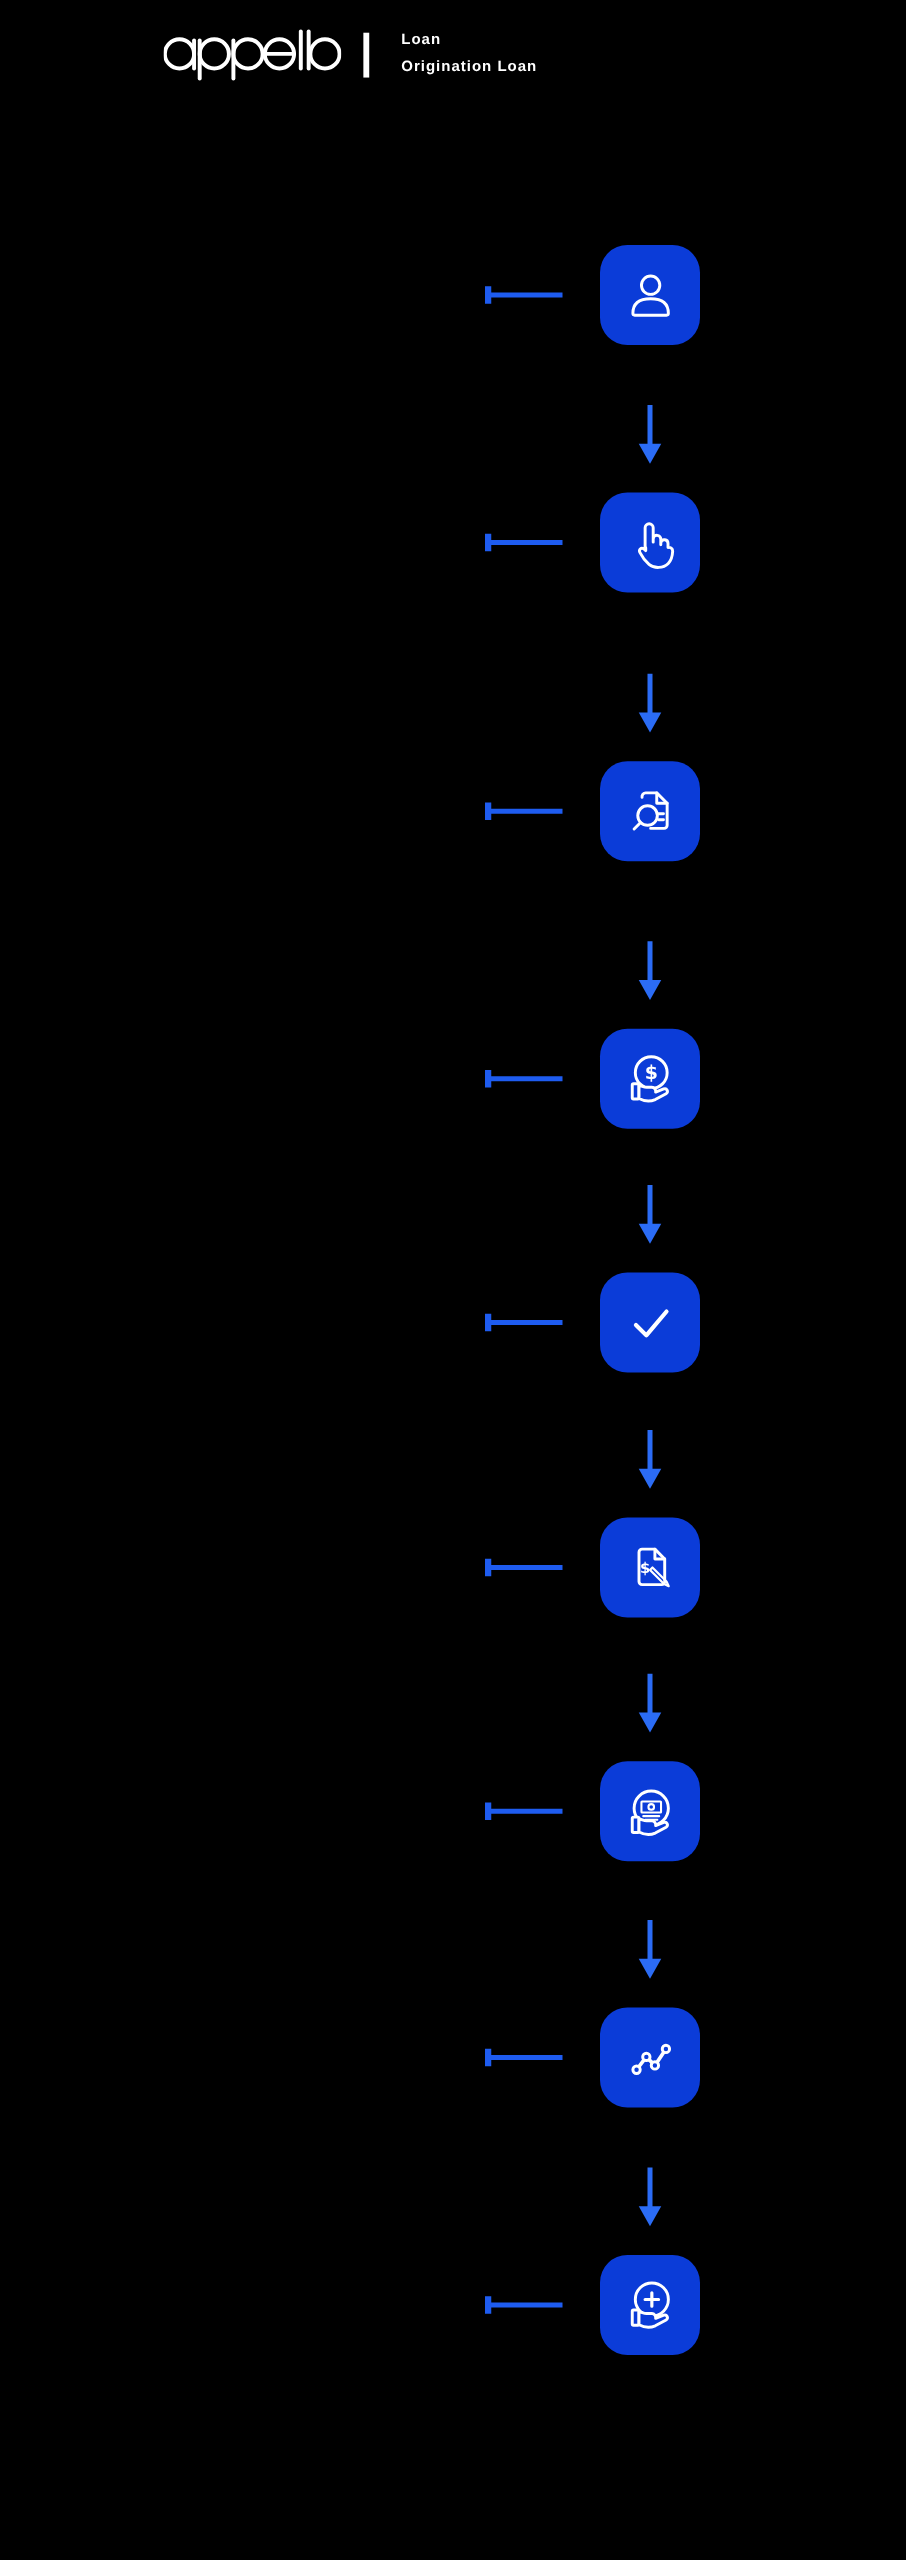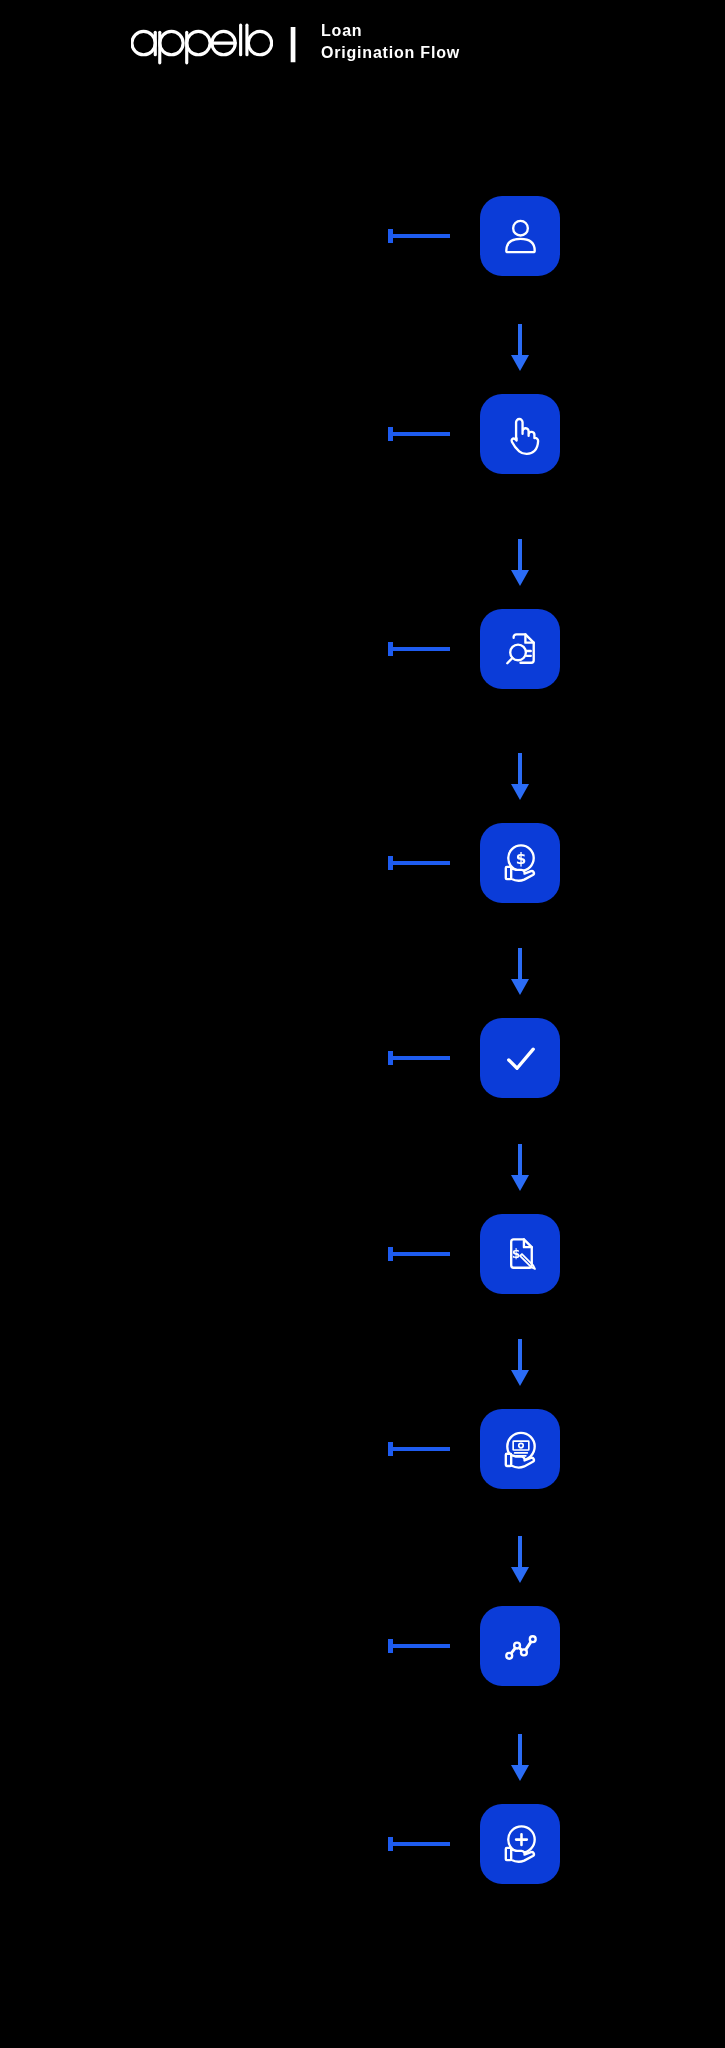--- a/index.html
+++ b/index.html
@@ -22,7 +22,7 @@
   }
   .title {
     position:absolute; left:321px; top:20px;
-    color:#fff; font-size:16px; line-height:22px; font-weight:800;
+    color:#fff; font-size:12px; line-height:22px; font-weight:800;
     letter-spacing:0.8px;
   }
   .title span { display:block; white-space:nowrap; }

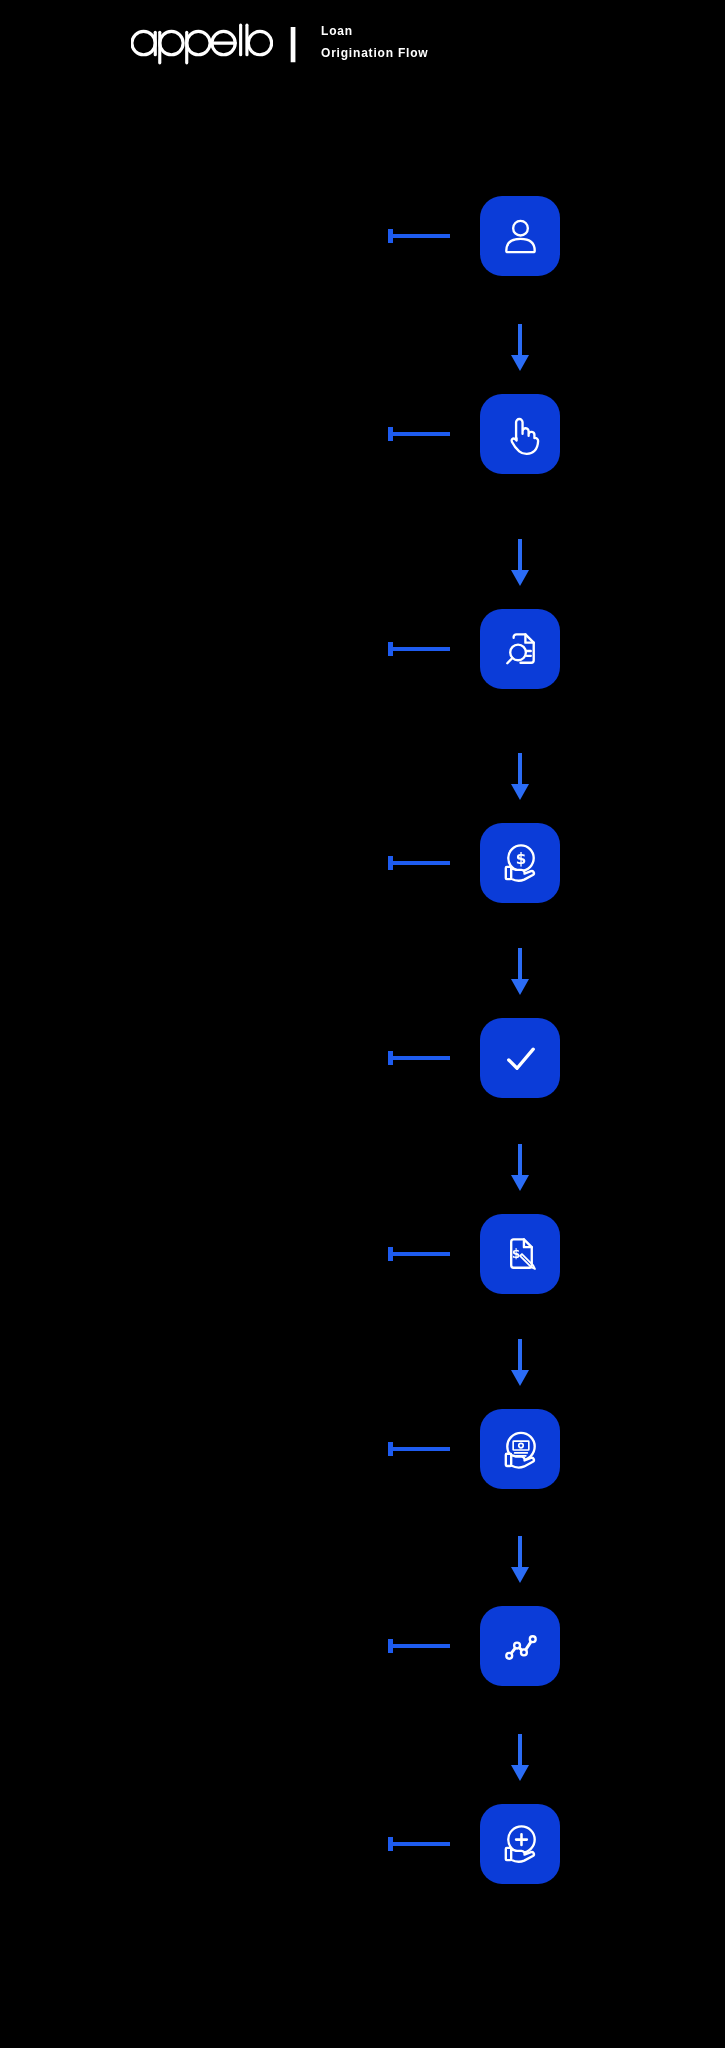--- a/index.html
+++ b/index.html
@@ -86,7 +86,7 @@
     <span class="logo-sep">|</span>
     <div class="title">
       <span>Loan</span>
-      <span>Origination Flow</span>
+      <span>Origination Loan</span>
     </div>
   </div>
 

